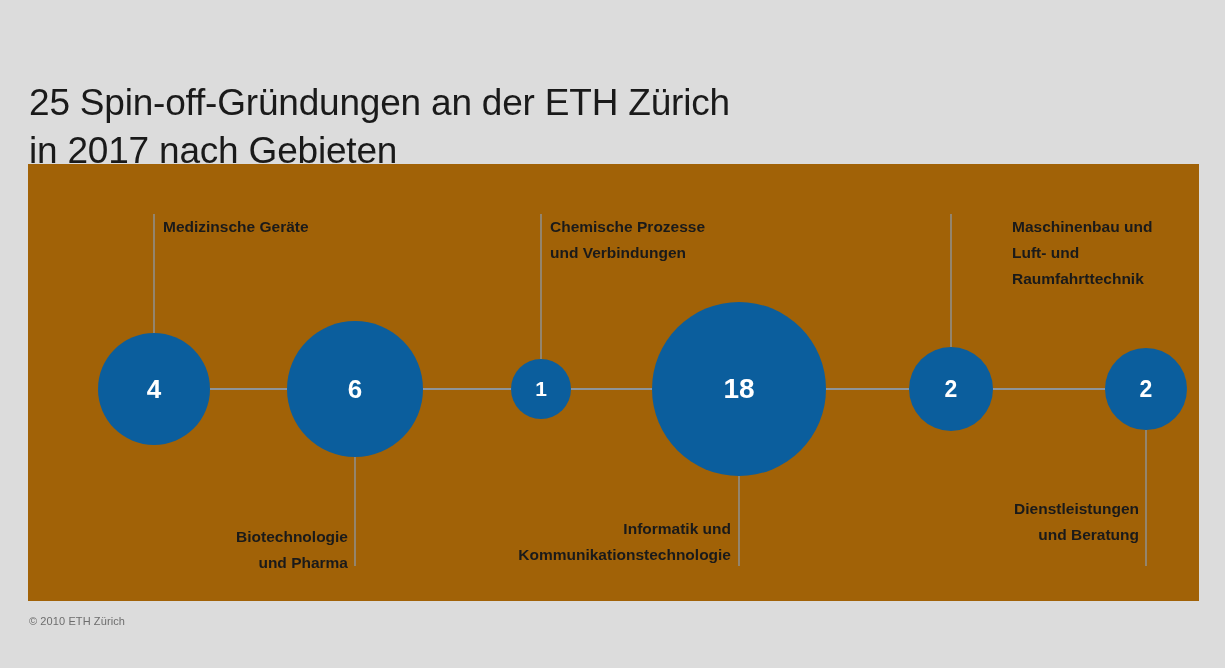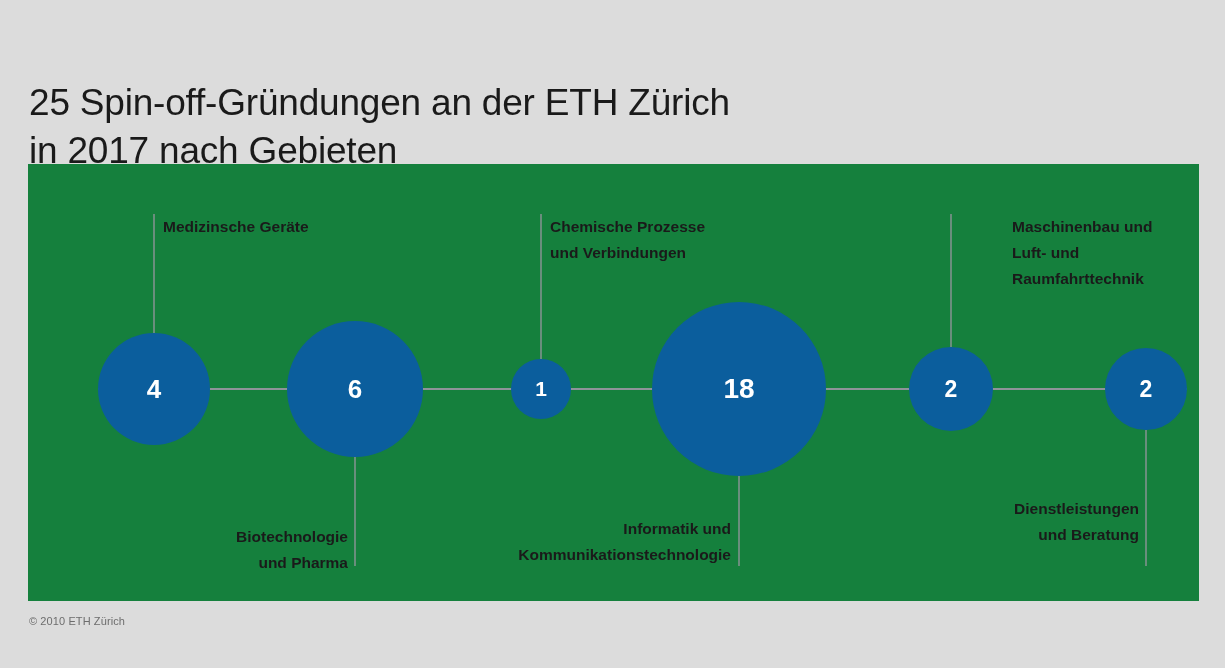--- a/index.html
+++ b/index.html
@@ -37,7 +37,7 @@
     top: 164px;
     width: 1171px;
     height: 437px;
-    background: #15803d;
+    background: #a16207;
   }
 
   

